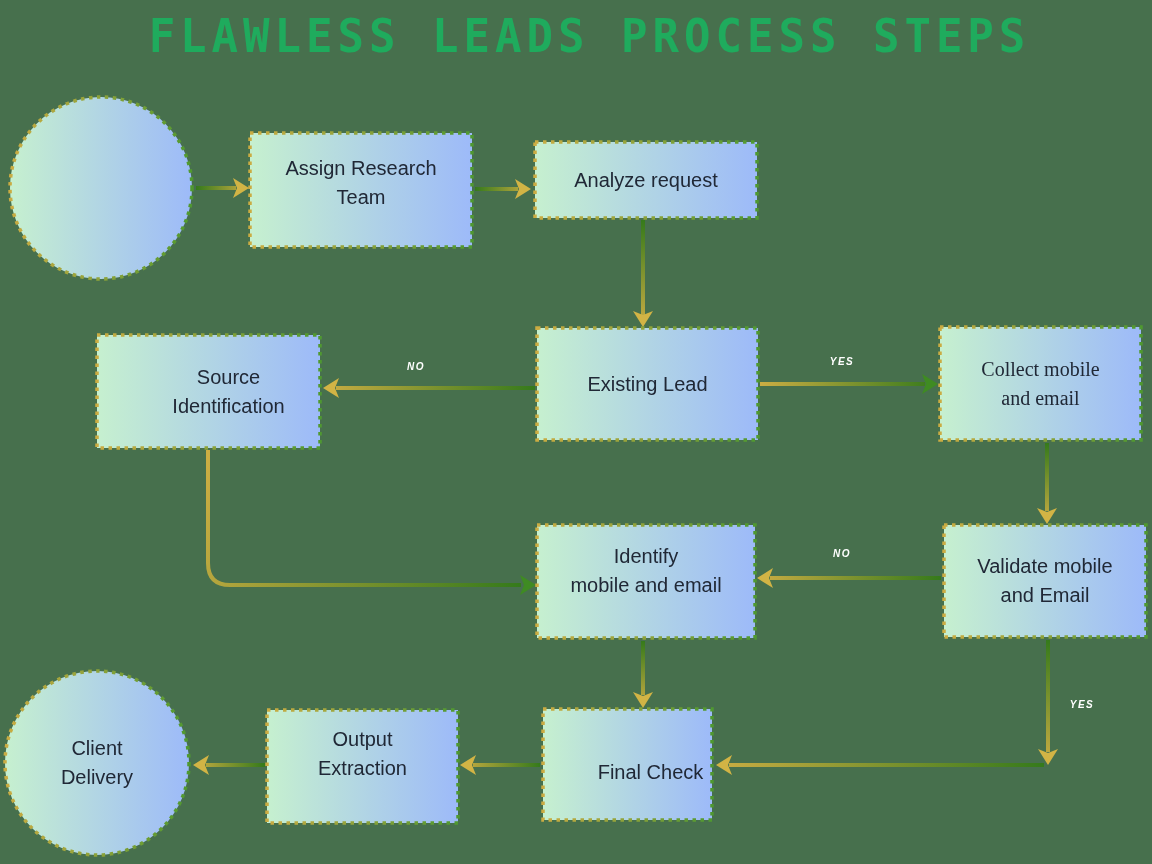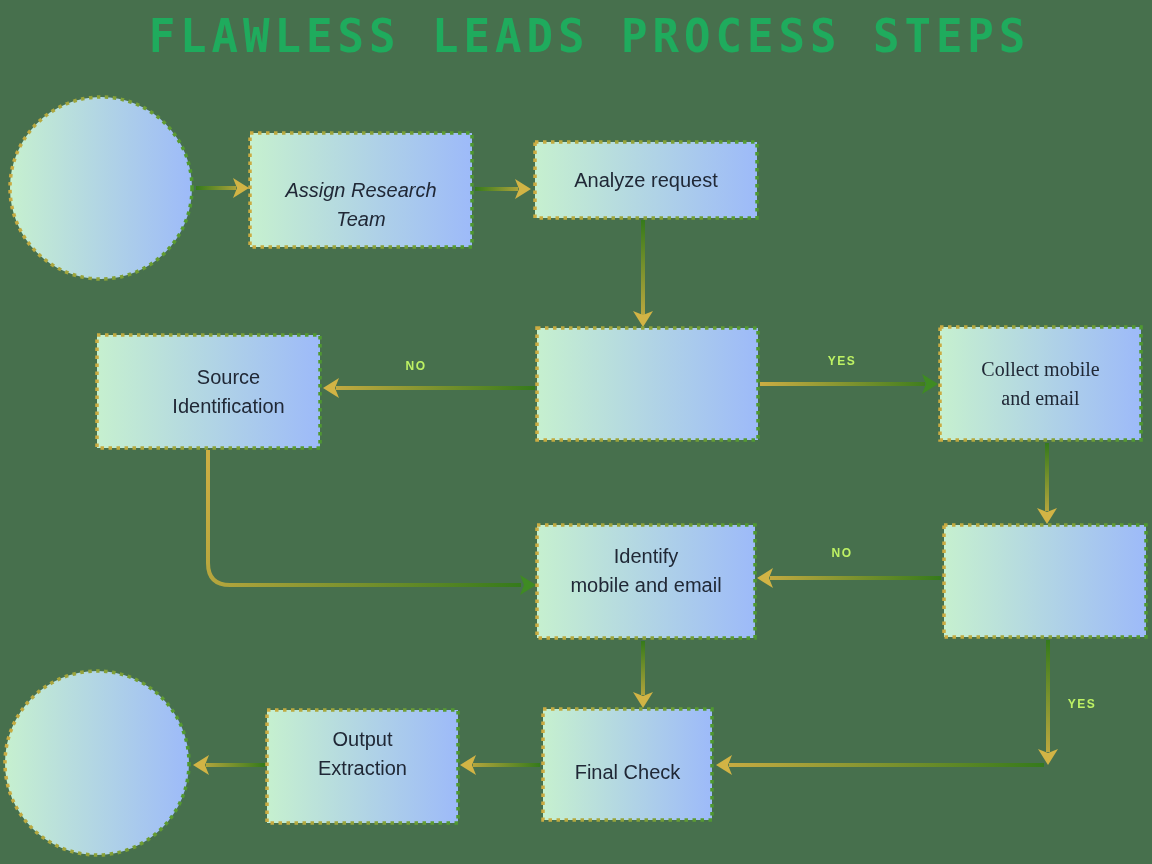--- a/index.html
+++ b/index.html
@@ -192,7 +192,7 @@
     <circle cx="97" cy="763" r="92" fill="url(#gFill)" stroke="url(#gBorder)" stroke-width="3.5" stroke-dasharray="3.5 4.5"></circle>
   </svg>
 
-  <div class="node-label" style="left:250px; top:139px; width:222px; height:132px;font-style:italic;">Assign Research
+  <div class="node-label" style="left:250px; top:117px; width:222px; height:132px;">Assign Research
 Team</div>
   <div class="node-label" style="left:535px; top:142px; width:222px; height:76px;">Analyze request</div>
   <div class="node-label" style="left:940px; top:327px; width:201px; height:113px;font-family:Liberation Serif, serif;">Collect mobile

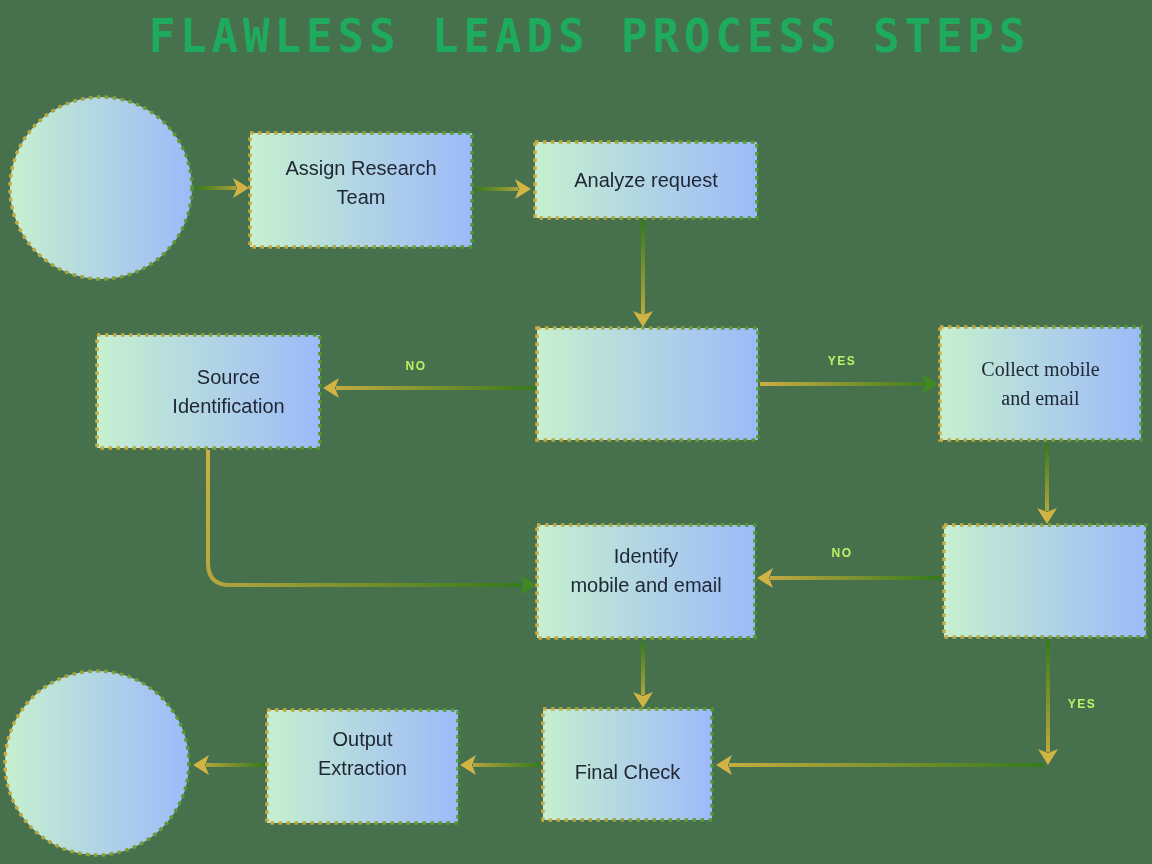--- a/index.html
+++ b/index.html
@@ -50,11 +50,12 @@
     display: flex;
     align-items: center;
     justify-content: center;
-    color: #bef264;
-    font-size: 12px;
+    color: #ffffff;
+    font-size: 10px;
     font-weight: bold;
     letter-spacing: 1.5px;
     pointer-events: none;
+    font-style: italic;
   }
 </style>
 </head>

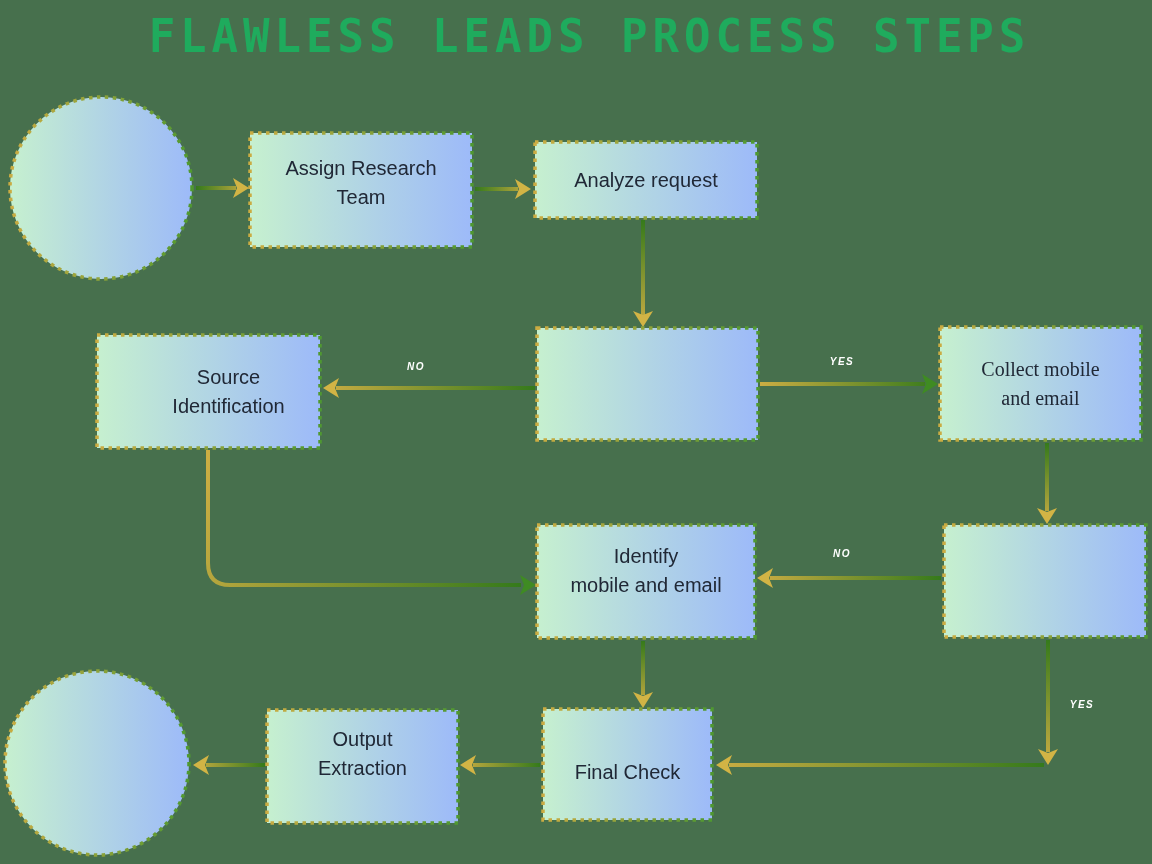--- a/index.html
+++ b/index.html
@@ -196,6 +196,7 @@
   <div class="node-label" style="left:250px; top:117px; width:222px; height:132px;">Assign Research
 Team</div>
   <div class="node-label" style="left:535px; top:142px; width:222px; height:76px;">Analyze request</div>
+  <div class="node-label" style="left:537px; top:328px; width:221px; height:112px;">Existing Lead</div>
   <div class="node-label" style="left:940px; top:327px; width:201px; height:113px;font-family:Liberation Serif, serif;">Collect mobile
 and email</div>
   <div class="node-label" style="left:97px;  top:335px; width:223px; height:113px;margin-left:20px;">Source

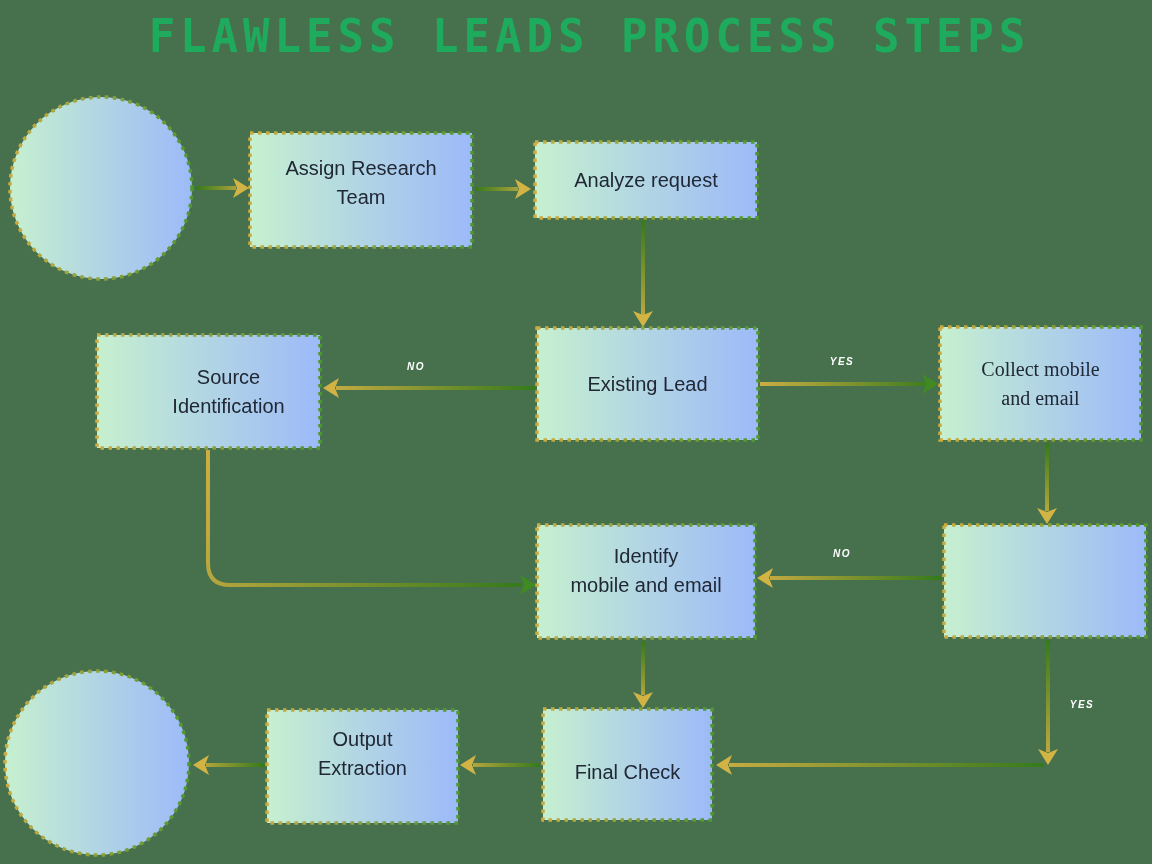--- a/index.html
+++ b/index.html
@@ -201,6 +201,8 @@
 and email</div>
   <div class="node-label" style="left:97px;  top:335px; width:223px; height:113px;margin-left:20px;">Source
 Identification</div>
+  <div class="node-label" style="left:944px; top:525px; width:202px; height:112px;">Validate mobile
+and Email</div>
   <div class="node-label" style="left:537px; top:525px; width:218px; height:92px;">Identify
 mobile and email</div>
   <div class="node-label" style="left:543px; top:709px; width:169px; height:126px;">Final Check</div>

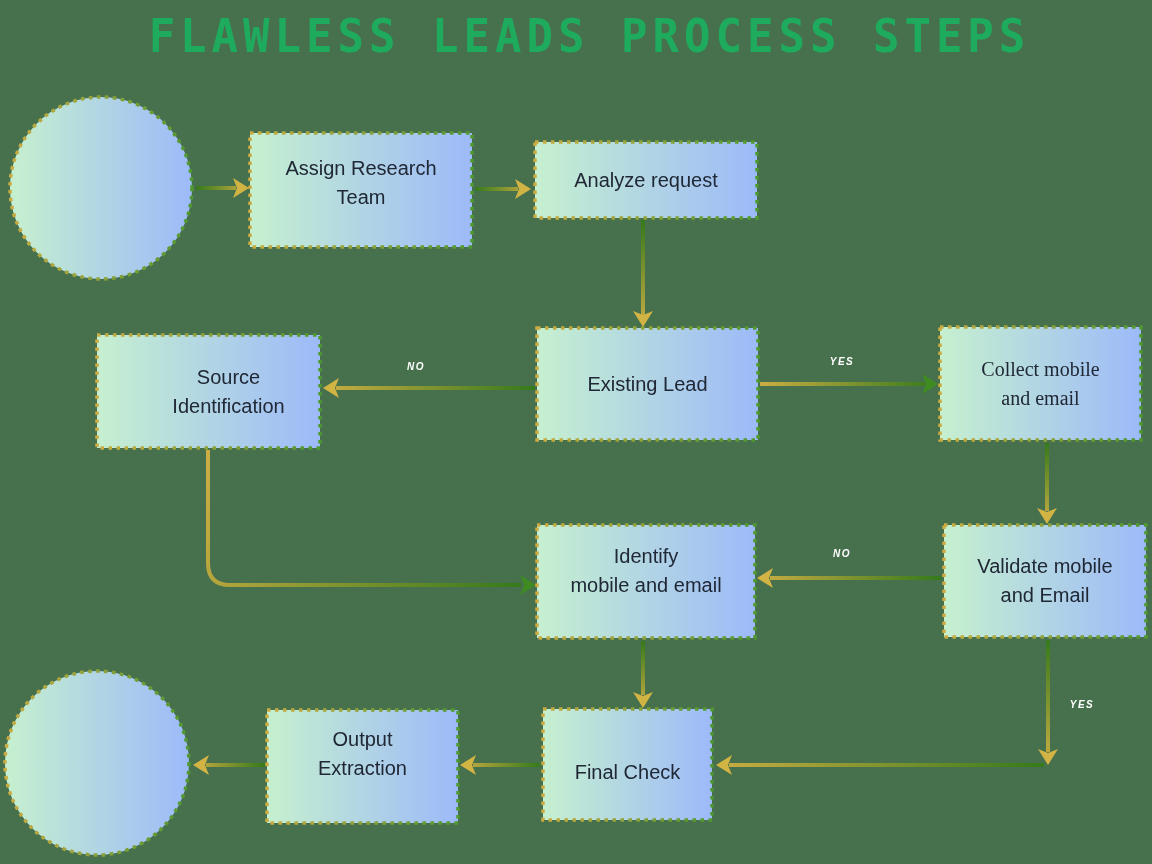--- a/index.html
+++ b/index.html
@@ -208,6 +208,8 @@
   <div class="node-label" style="left:543px; top:709px; width:169px; height:126px;">Final Check</div>
   <div class="node-label" style="left:267px; top:710px; width:191px; height:88px;">Output
 Extraction</div>
+  <div class="node-label" style="left:5px;   top:671px; width:184px; height:184px;">Client
+Delivery</div>
 
   <div class="edge-label" style="left:386px;  top:357px;">NO</div>
   <div class="edge-label" style="left:812px;  top:352px;">YES</div>

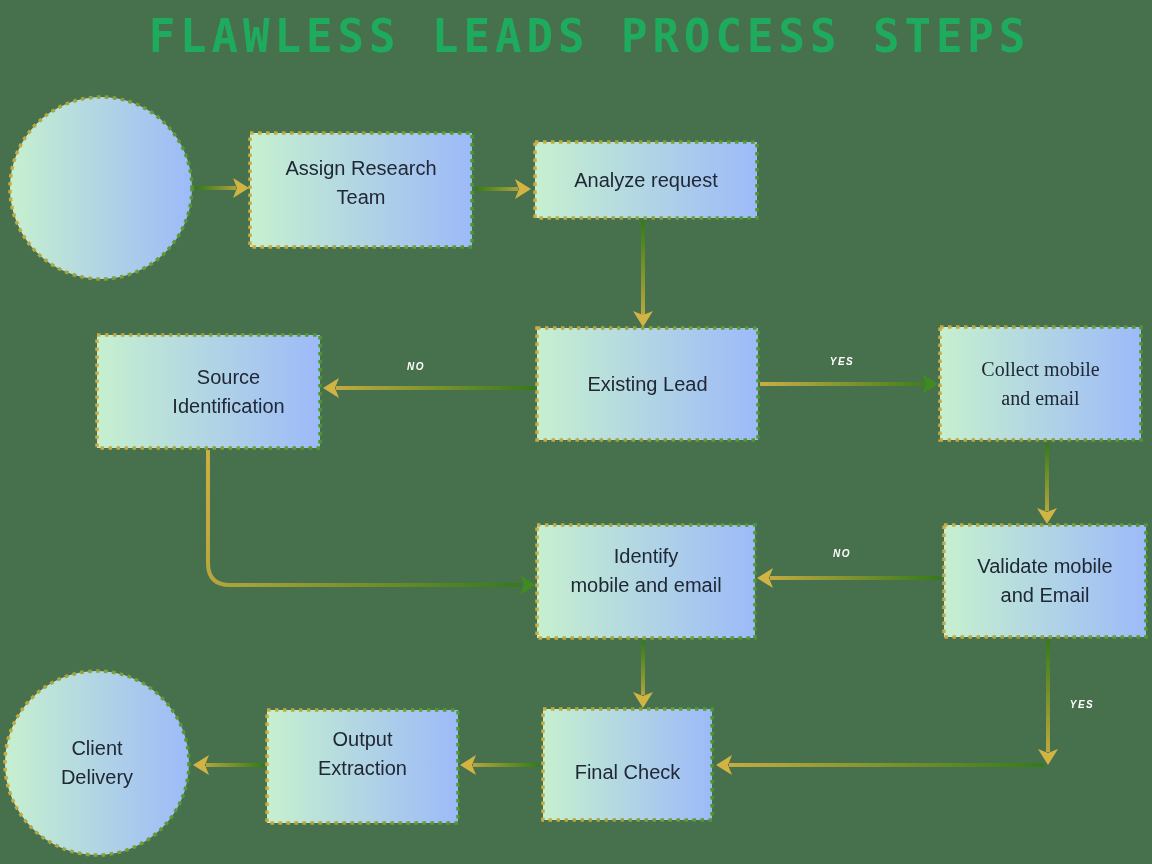--- a/index.html
+++ b/index.html
@@ -205,7 +205,7 @@
 and Email</div>
   <div class="node-label" style="left:537px; top:525px; width:218px; height:92px;">Identify
 mobile and email</div>
-  <div class="node-label" style="left:543px; top:709px; width:169px; height:126px;">Final Check</div>
+  <div class="node-label" style="left:566px; top:709px; width:169px; height:126px;">Final Check</div>
   <div class="node-label" style="left:267px; top:710px; width:191px; height:88px;">Output
 Extraction</div>
   <div class="node-label" style="left:5px;   top:671px; width:184px; height:184px;">Client

